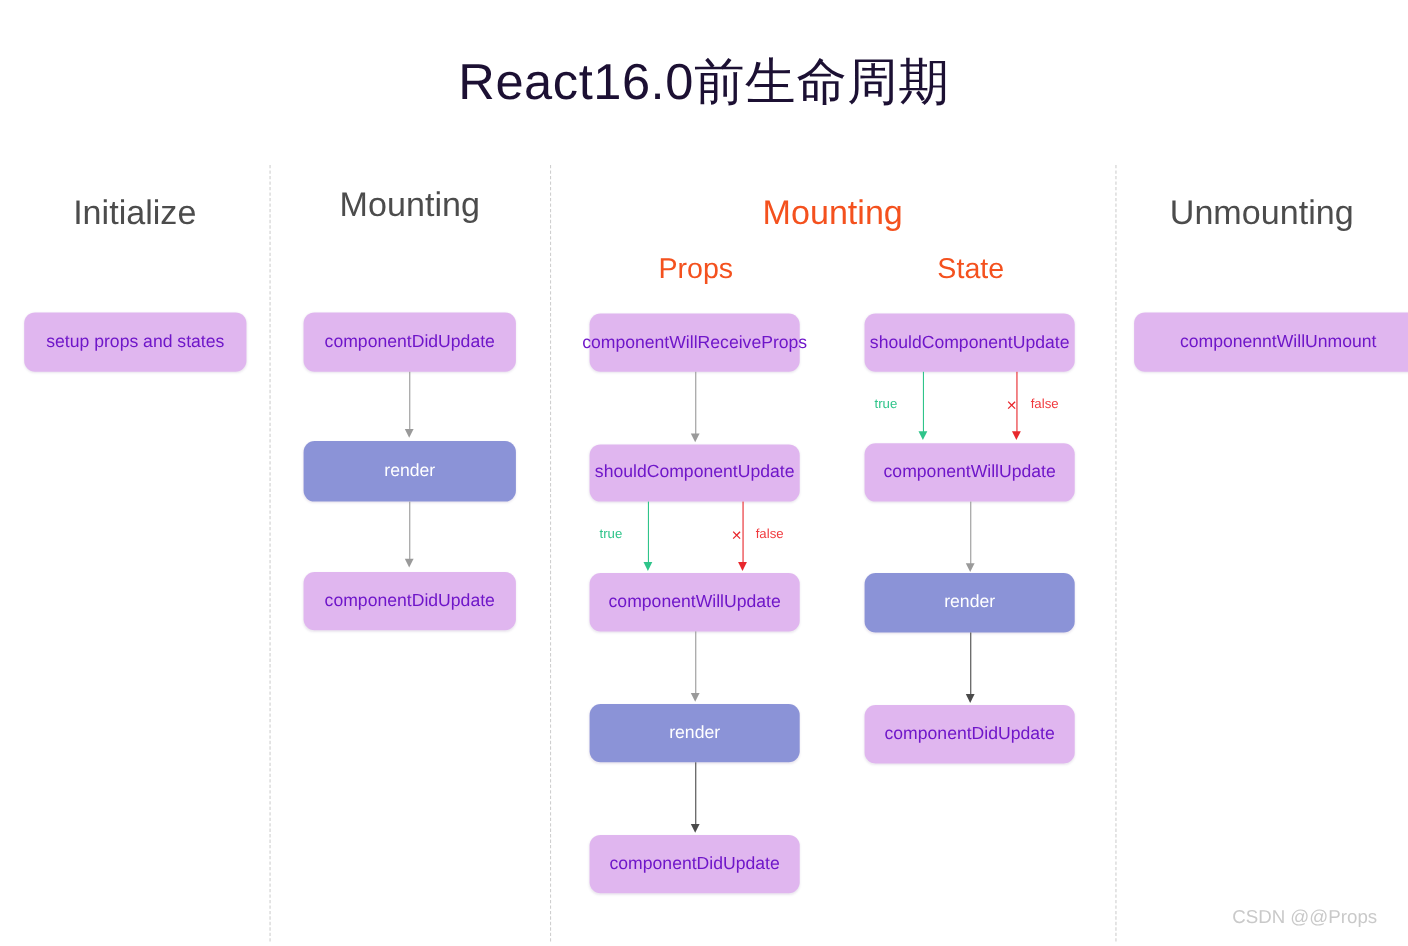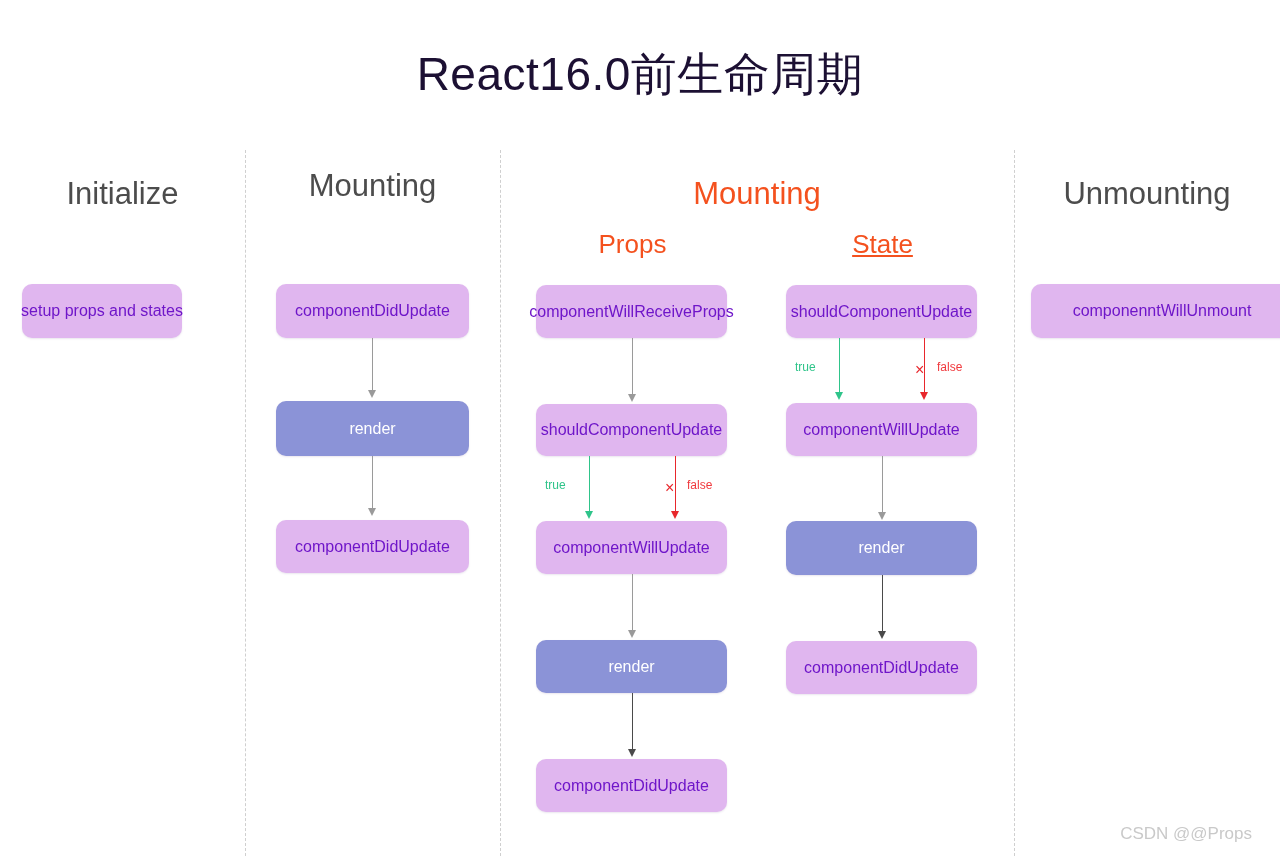--- a/index.html
+++ b/index.html
@@ -150,7 +150,7 @@
 
 <div class="sub-header" style="left:525px; top:229px; width:215px;">Props</div>
 
-<div class="sub-header" style="left:775px; top:229px; width:215px;text-decoration:underline;">State</div>
+<div class="sub-header" style="left:775px; top:229px; width:215px;">State</div>
 
 <div class="node purple" style="left:22px; top:284px; width:160px; height:54px;">setup props and states</div>
 

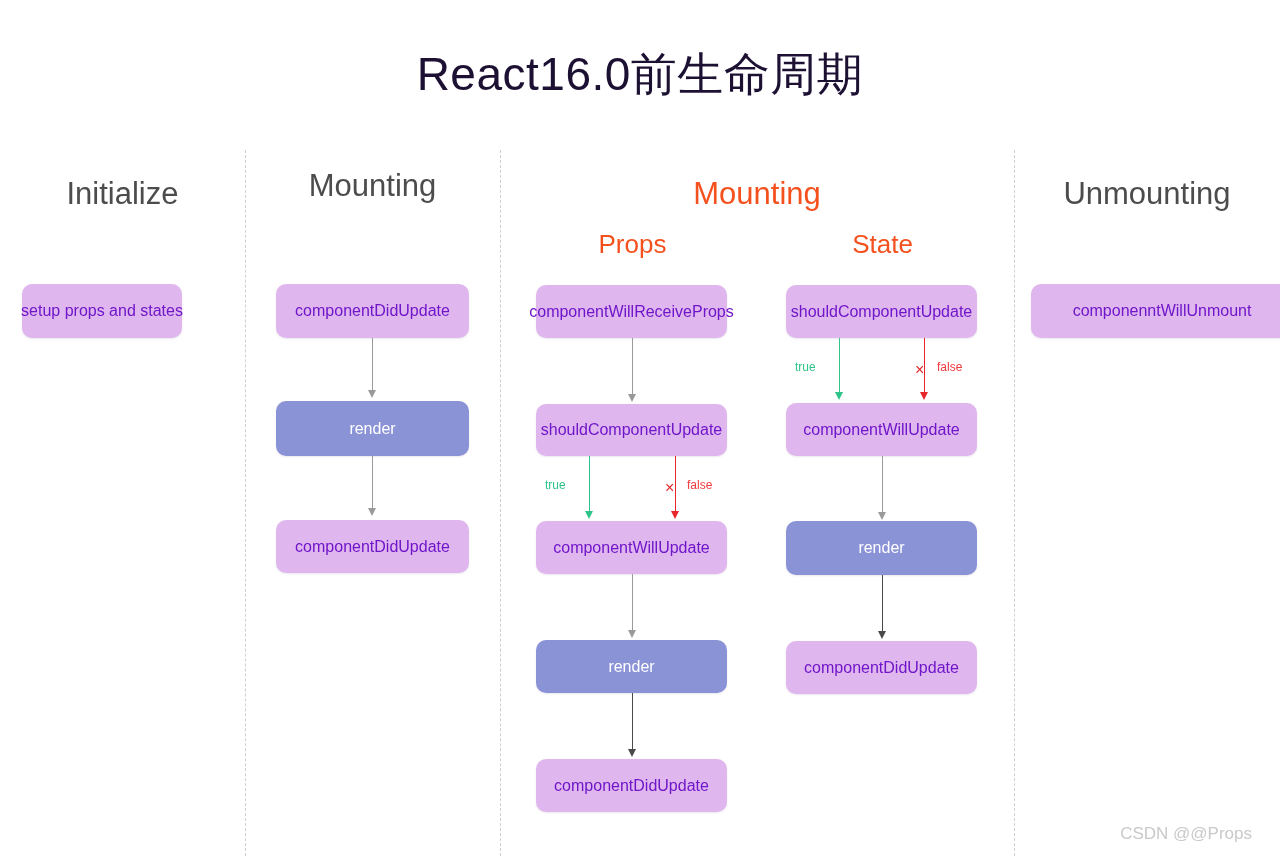--- a/index.html
+++ b/index.html
@@ -152,7 +152,7 @@
 
 <div class="sub-header" style="left:775px; top:229px; width:215px;">State</div>
 
-<div class="node purple" style="left:22px; top:284px; width:160px; height:54px;">setup props and states</div>
+<div class="node purple" style="left:22px; top:284px; width:202px; height:54px;">setup props and states</div>
 
 <div class="node purple" style="left:276px; top:284px; width:193px; height:54px;">componentDidUpdate</div>
 

